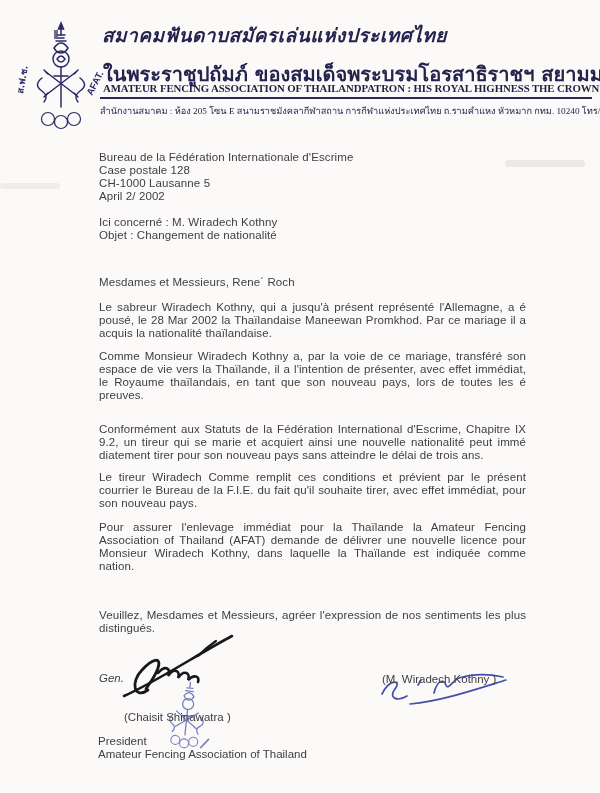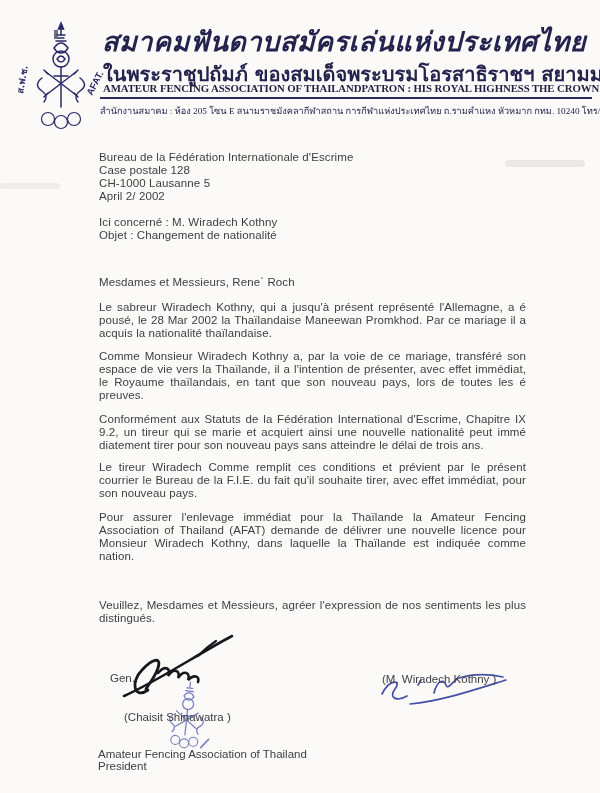--- a/index.html
+++ b/index.html
@@ -15,7 +15,7 @@
   .lh-title {
     position:absolute; left:102px; top:20px;
     font-family:Liberation Mono, monospace; font-style:italic; font-weight:bold;
-    font-size:27px; color:#23234e; white-space:nowrap; letter-spacing:0.5px;
+    font-size:19px; color:#23234e; white-space:nowrap; letter-spacing:0.5px;
   }
   .lh-sub {
     position:absolute; left:103px; top:58px;

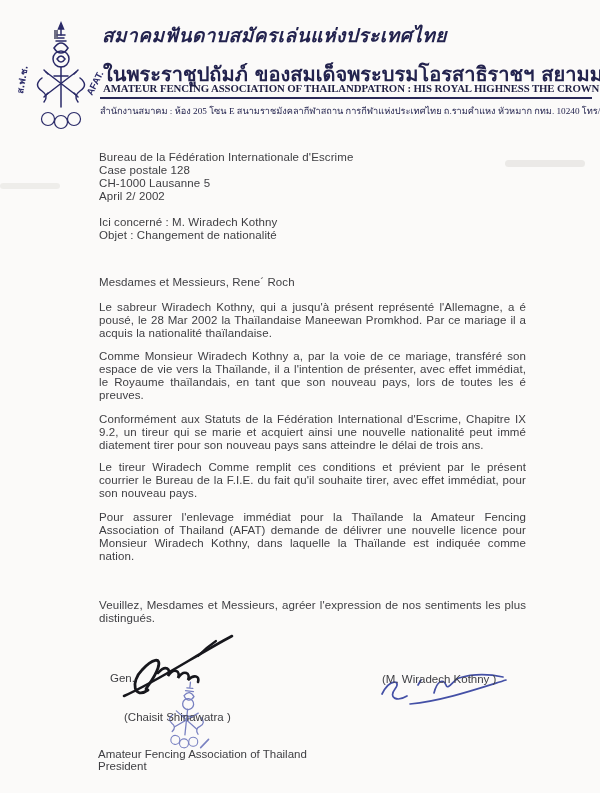--- a/index.html
+++ b/index.html
@@ -44,7 +44,7 @@
   .para            { text-align:justify; }
   .p1 { margin-top:12px; }
   .p2 { margin-top:10px; }
-  .p3 { margin-top:11px; }
+  .p3 { margin-top:21px; }
   .p4 { margin-top:9px;  }
   .p5 { margin-top:11px; }
   .block-closing   { margin-top:36px; text-align:justify; }

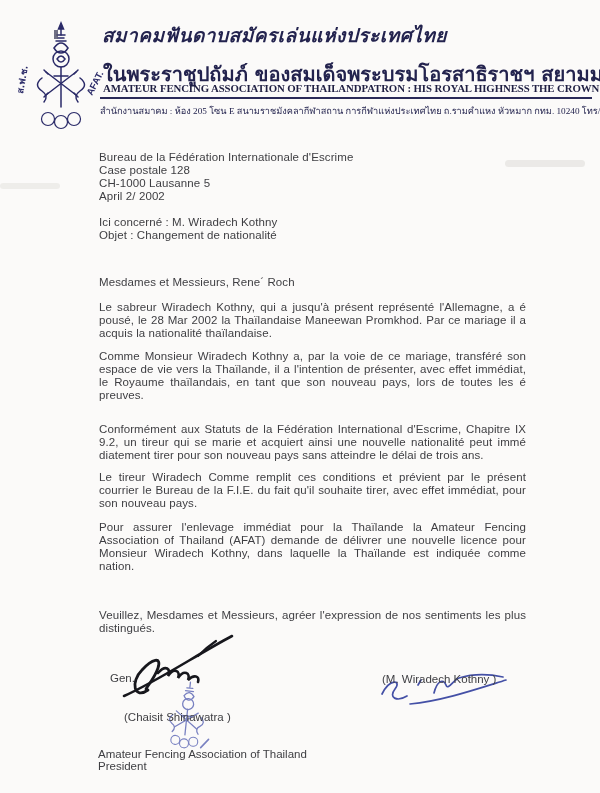--- a/index.html
+++ b/index.html
@@ -50,7 +50,7 @@
   .block-closing   { margin-top:36px; text-align:justify; }
   
   .sig-label { position:absolute; font-size:11.5px; white-space:nowrap; }
-  .gen        { left:110px;  top:672px; }
+  .gen        { left:99px;  top:672px;font-style:italic; }
   .name-left  { left:124px; top:711px; }
   .name-right { left:382px; top:673px; }
   .role       { left:98px;  top:760px; }

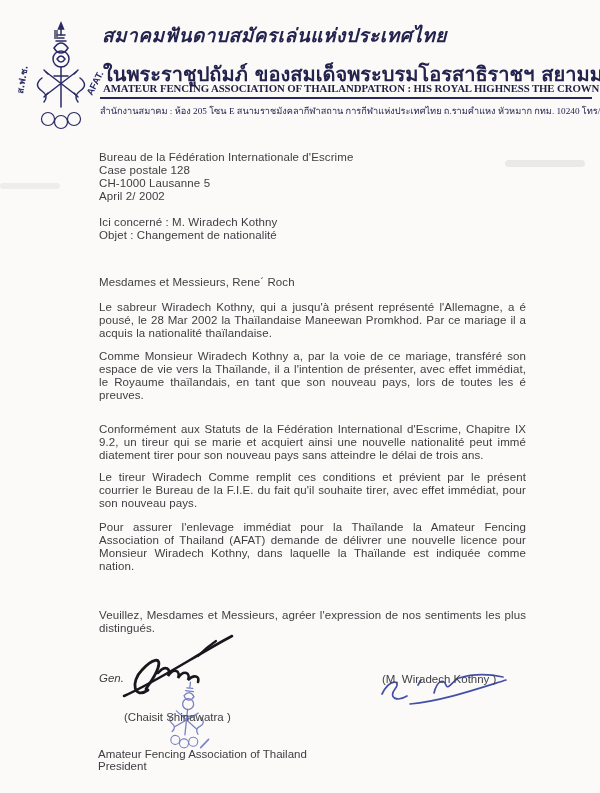--- a/index.html
+++ b/index.html
@@ -53,7 +53,7 @@
   .gen        { left:99px;  top:672px;font-style:italic; }
   .name-left  { left:124px; top:711px; }
   .name-right { left:382px; top:673px; }
-  .role       { left:98px;  top:760px; }
+  .role       { left:98px;  top:735px; }
   .org        { left:98px;  top:748px; }
   .sig-black  { position:absolute; left:118px; top:632px; }
   .stamp      { position:absolute; left:156px; top:680px; opacity:0.78; transform:rotate(6deg); }

